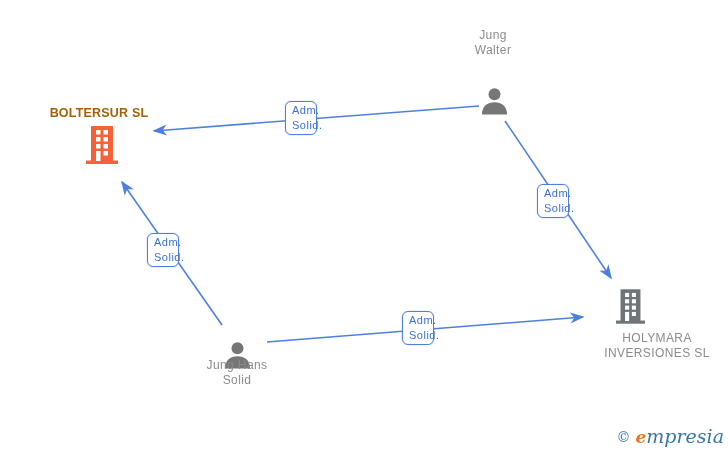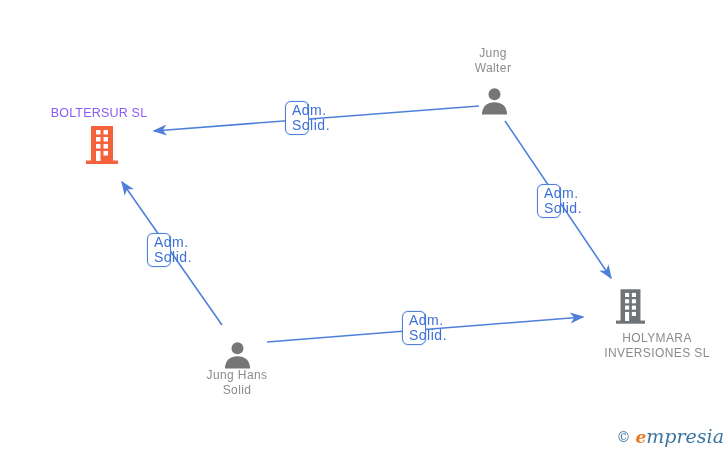--- a/index.html
+++ b/index.html
@@ -87,7 +87,7 @@
     <span>Solid.</span>
   </div>
 
-  <div class="node-label" style="left:433px;top:46px;width:120px;">
+  <div class="node-label" style="left:433px;top:28px;width:120px;">
     <span>Jung</span>
     <span>Walter</span>
   </div>

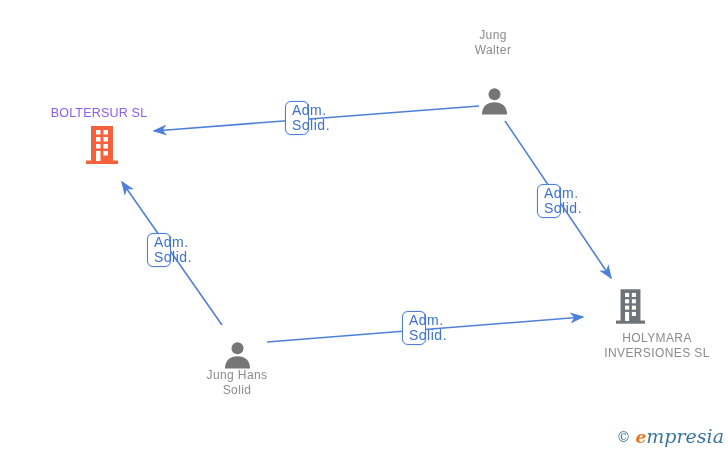--- a/index.html
+++ b/index.html
@@ -36,8 +36,8 @@
   }
   .node-label span{display:block;}
   .node-label.focus{
-    color:#8b5cf6;
-    font-weight:normal;
+    color:#a16207;
+    font-weight:bold;
     font-size:12.5px;
     letter-spacing:0.2px;
   }

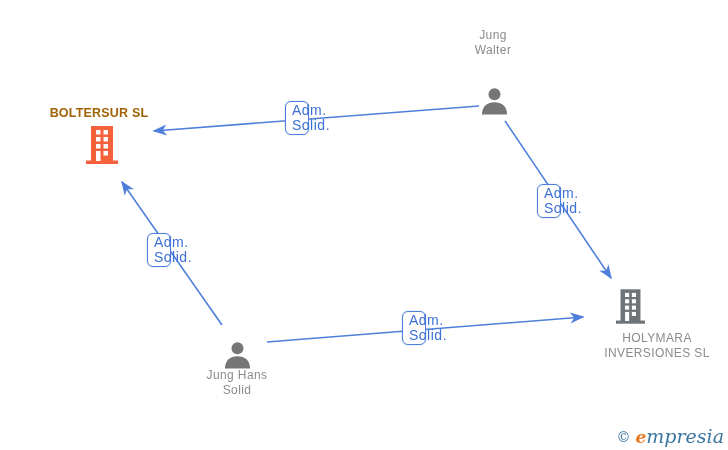--- a/index.html
+++ b/index.html
@@ -13,14 +13,14 @@
   svg.edges{position:absolute;left:0;top:0;width:728px;height:450px;}
   .edge-label{
     position:absolute;
-    width:24px;height:34px;
+    width:32px;height:34px;
     background:#ffffff;
     border:1.5px solid #4e80db;
     border-radius:6px;
     box-sizing:border-box;
     padding:1px 0 0 6px;
     color:#3c70d6;
-    font-size:14px;
+    font-size:11px;
     line-height:15px;
     letter-spacing:0.5px;
     box-shadow:0 0 2px rgba(78,128,219,0.35);

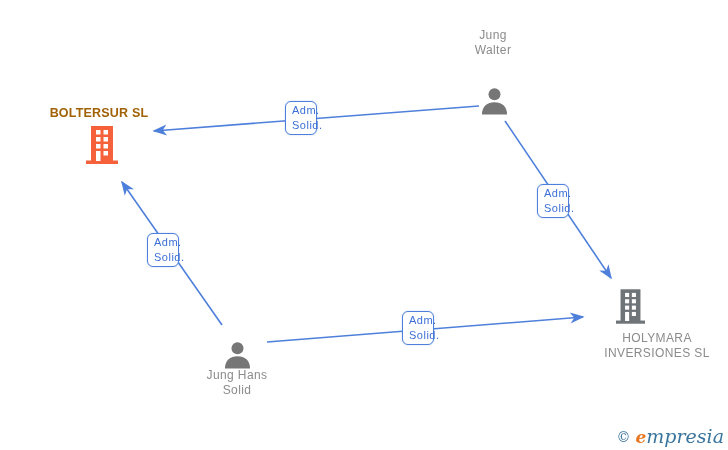--- a/index.html
+++ b/index.html
@@ -141,7 +141,7 @@
       <path d="M2,28 C2,19.5 7.5,15.3 15,15.3 C22.5,15.3 28,19.5 28,28 Z" fill="#767676"></path>
     </svg>
   </div>
-  <div class="node-label" style="left:177px;top:368px;width:120px;">
+  <div class="node-label" style="left:177px;top:358px;width:120px;">
     <span>Jung Hans</span>
     <span>Solid</span>
   </div>

